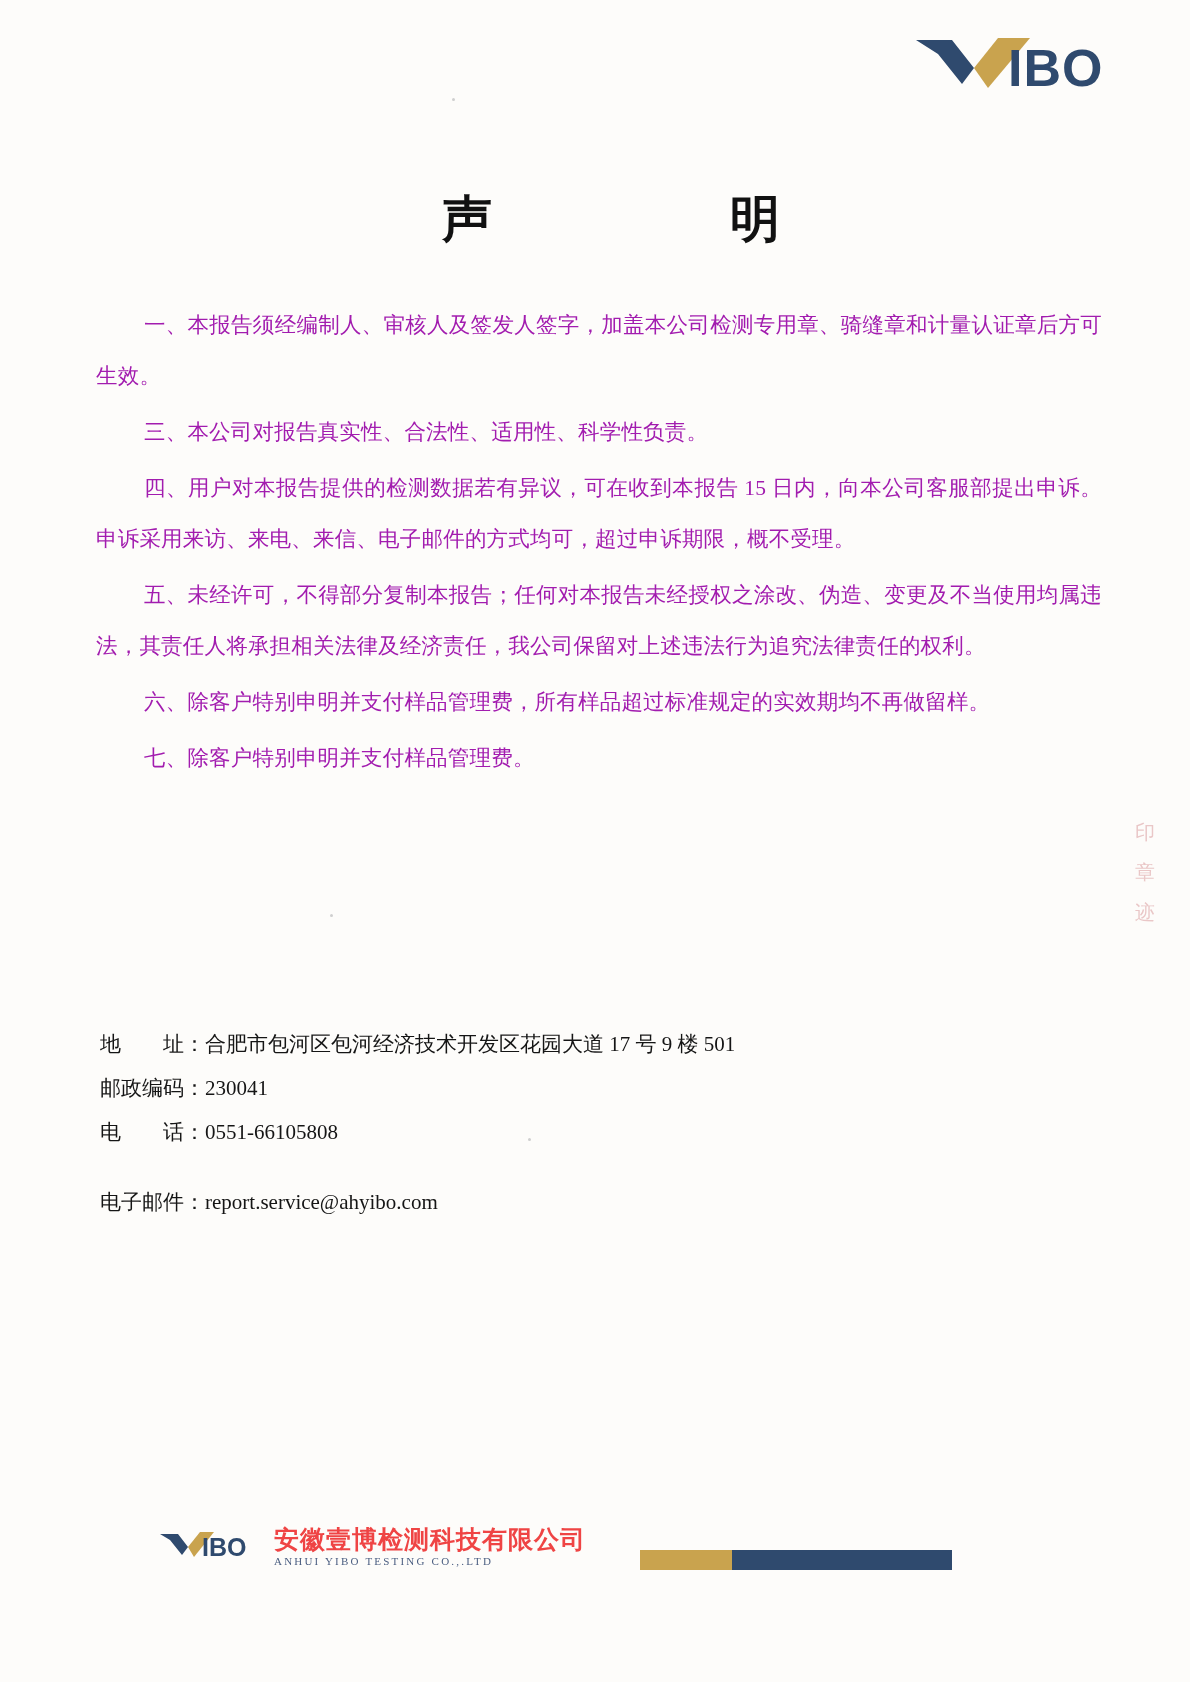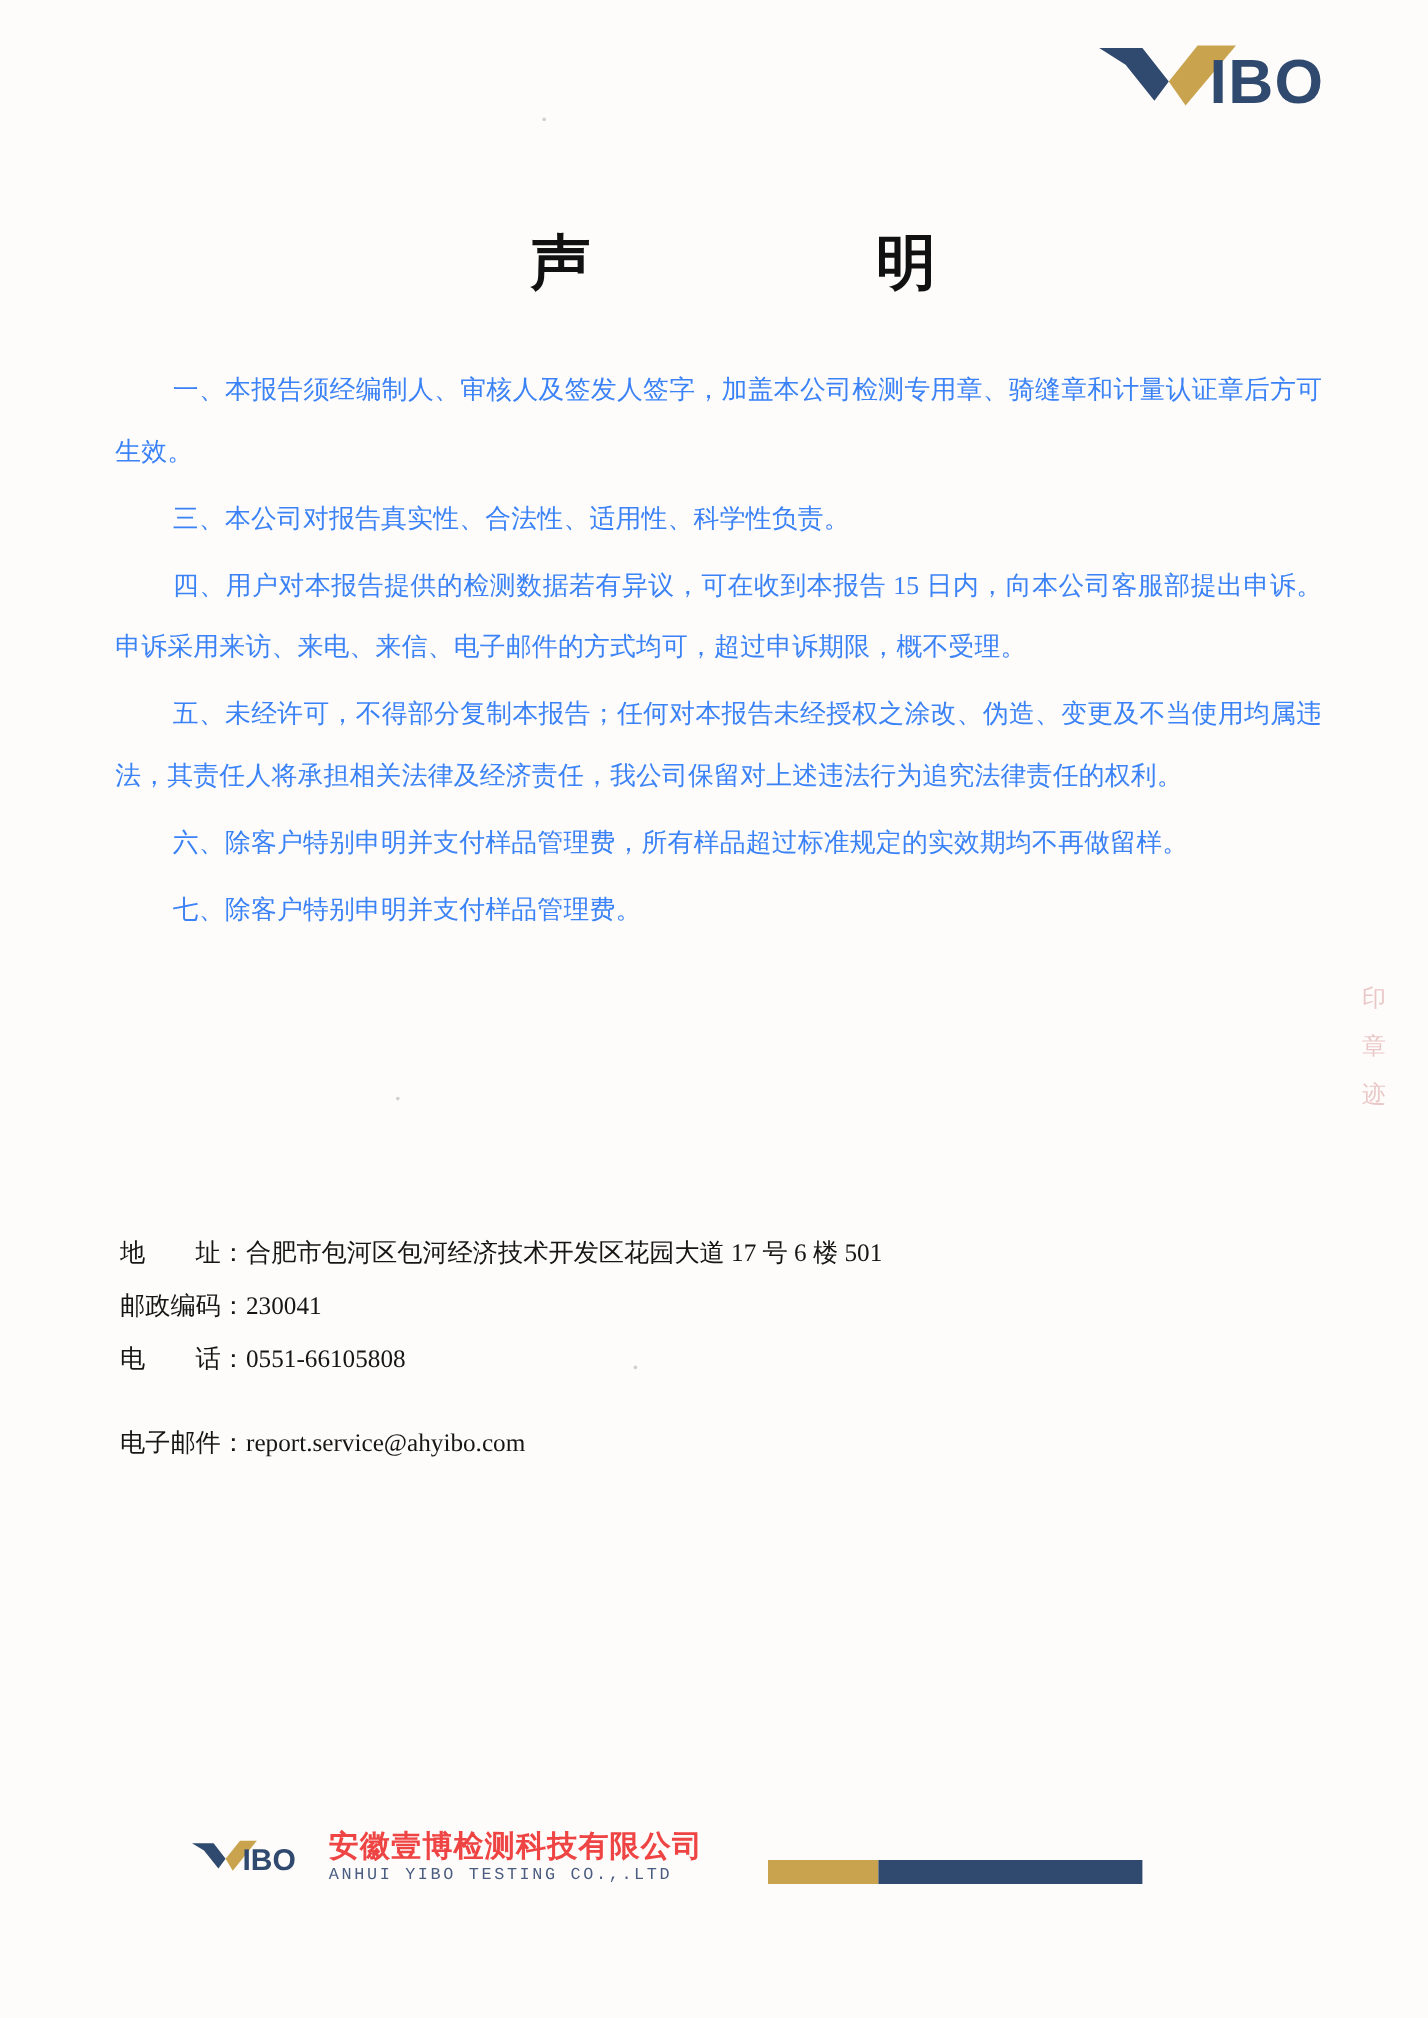--- a/index.html
+++ b/index.html
@@ -61,7 +61,7 @@
     text-justify: inter-ideograph;
     text-indent: 48px;
     margin: 0 0 5px 0;
-    color: #3b82f6;
+    color: #a21caf;
     letter-spacing: 0.2px;
   }
 

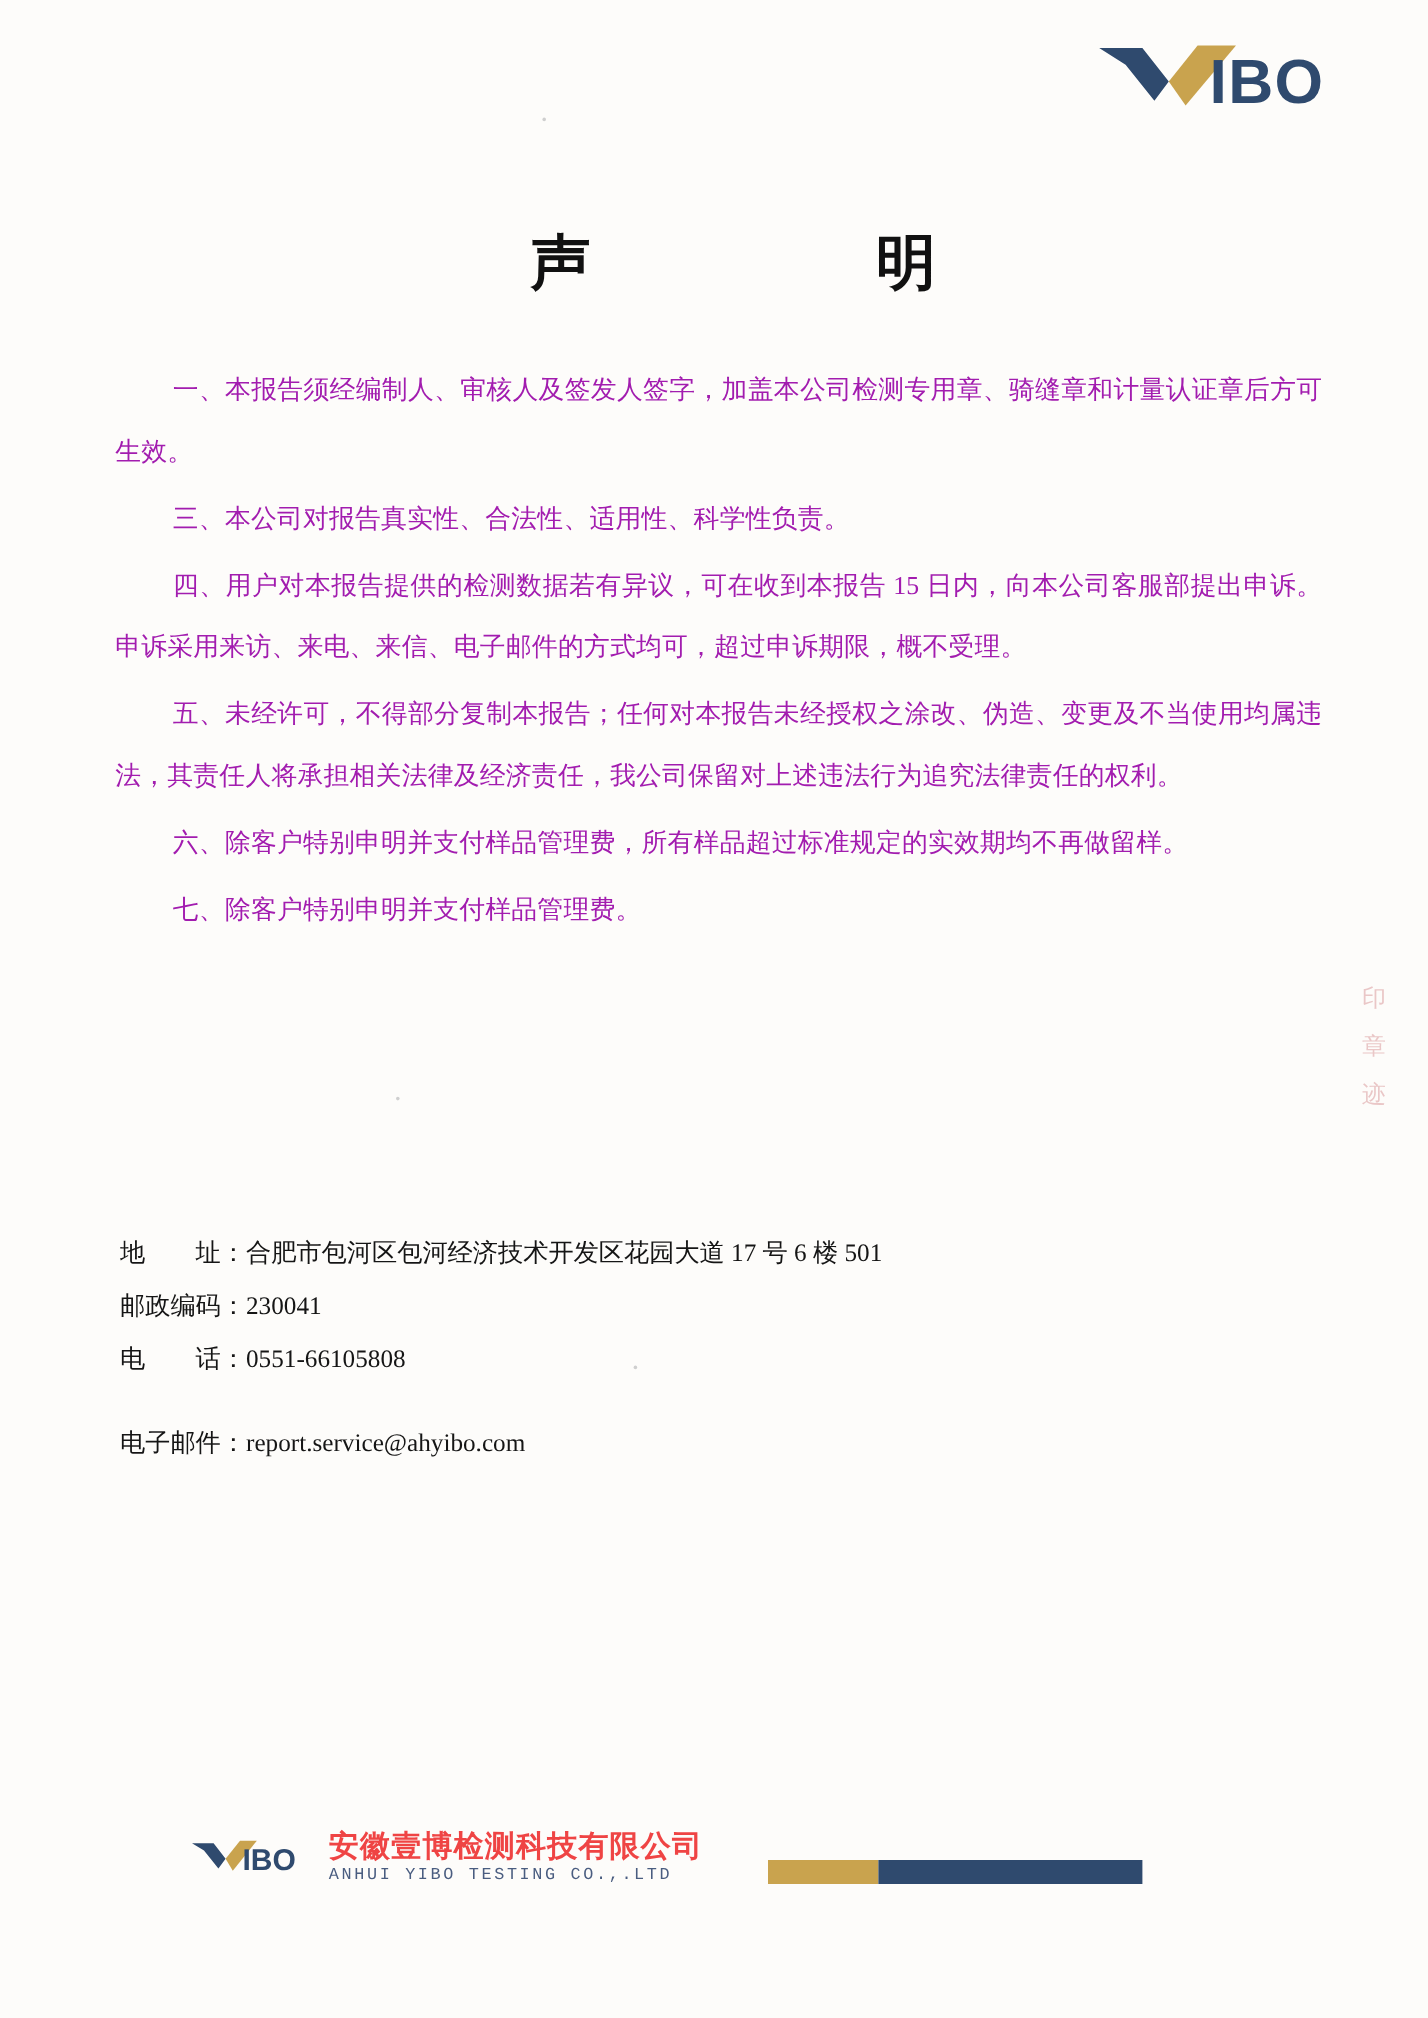--- a/index.html
+++ b/index.html
@@ -185,7 +185,7 @@
   </div>
 
   <div class="contact-block">
-    <div class="contact-line">地　　址：合肥市包河区包河经济技术开发区花园大道 17 号 6 楼 501</div>
+    <div class="contact-line">地　　址：合肥市包河区包河经济技术开发区花园大道 17 号 9 楼 501</div>
     <div class="contact-line">邮政编码：230041</div>
     <div class="contact-line">电　　话：0551-66105808</div>
     <div class="contact-line email">电子邮件：report.service@ahyibo.com</div>

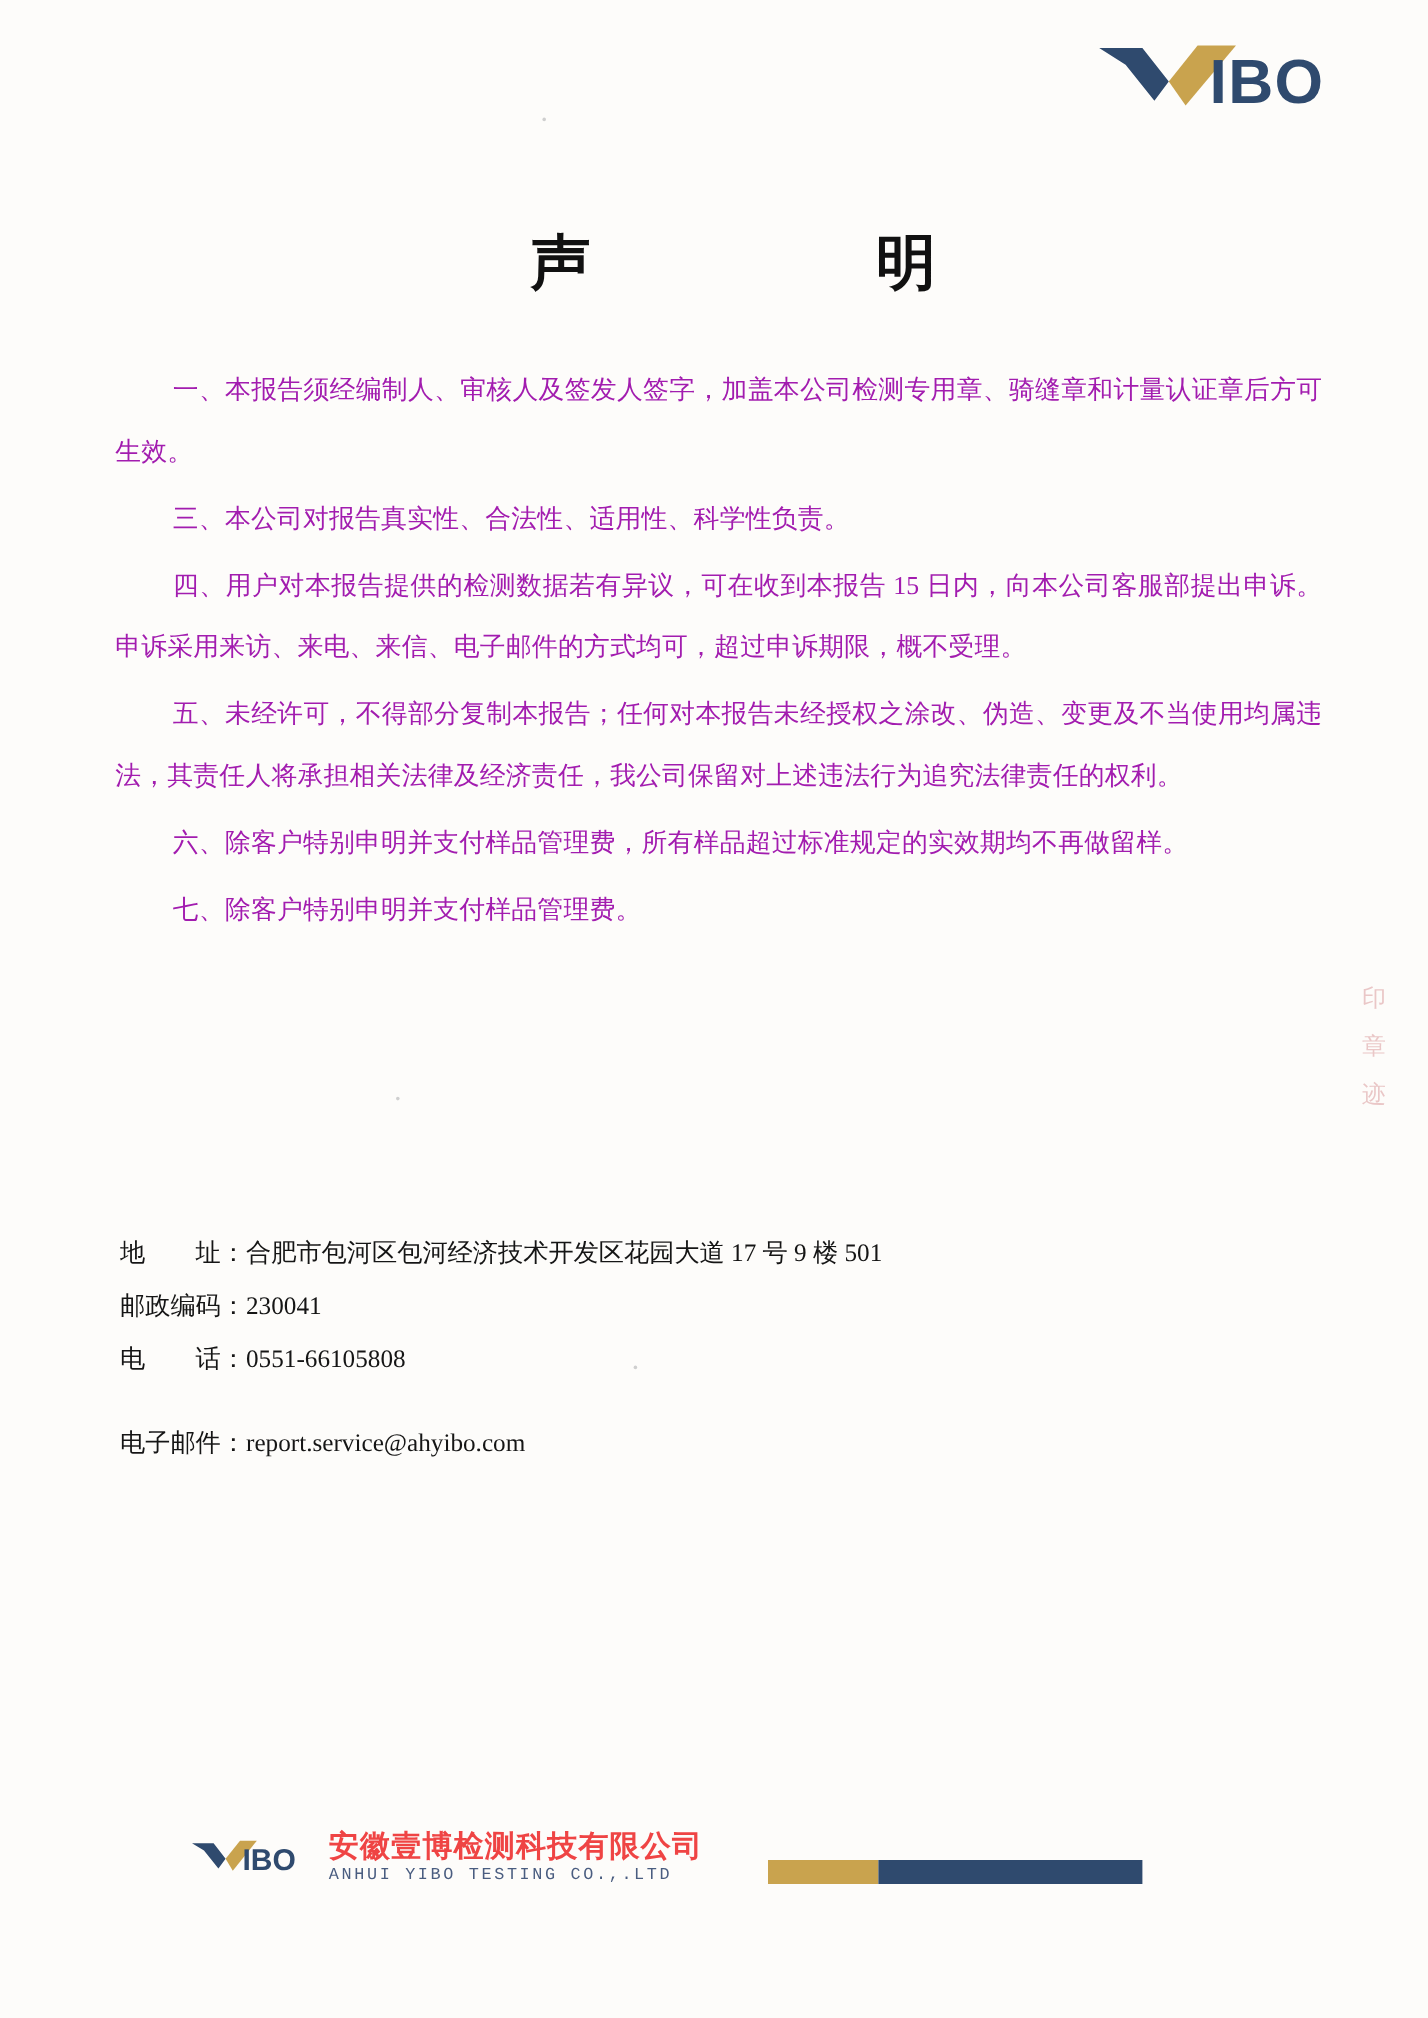--- a/index.html
+++ b/index.html
@@ -129,8 +129,8 @@
     line-height: 1.05;
   }
   .footer-en {
-    font-family: Liberation Mono, monospace;
-    font-size: 14px;
+    font-family: Liberation Serif, serif;
+    font-size: 11px;
     color: #4a5d80;
     letter-spacing: 2.2px;
     margin-top: 3px;

